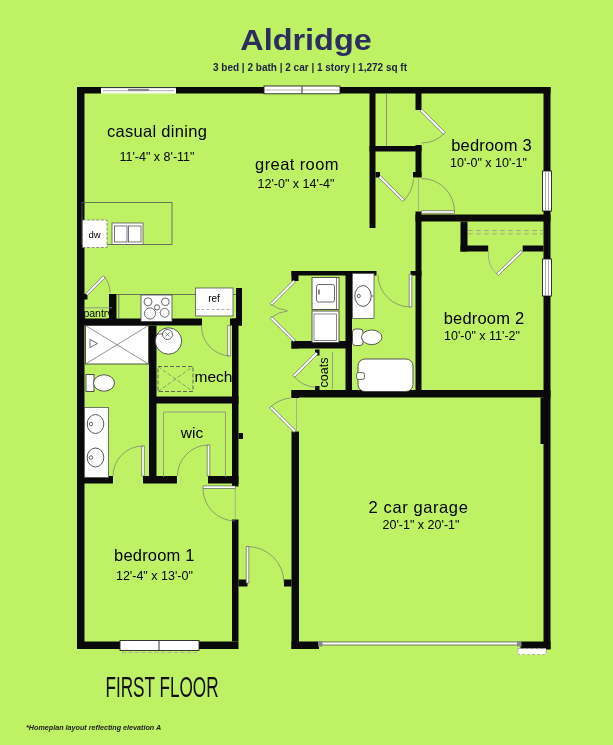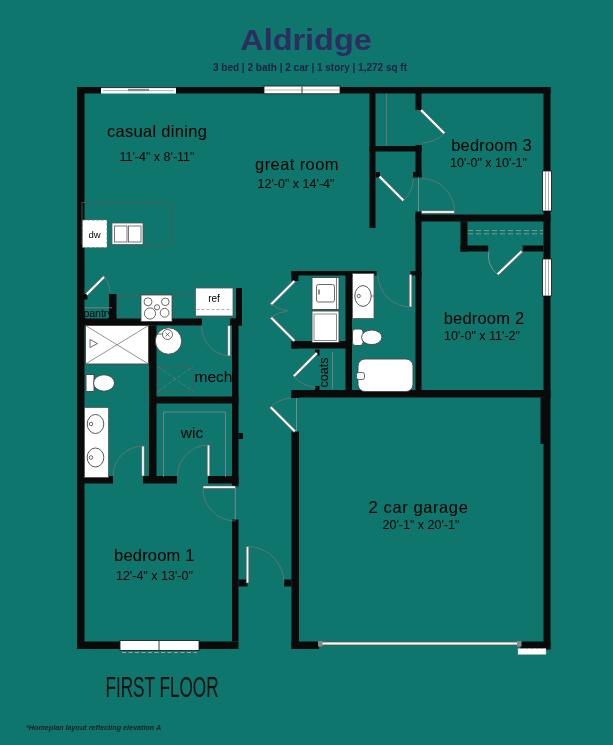--- a/index.html
+++ b/index.html
@@ -3,7 +3,7 @@
 <meta charset="utf-8">
 <style>
   html,body{margin:0;padding:0;background:#fff;}
-  #page{position:relative;width:613px;height:745px;background:#0f766e;overflow:hidden;
+  #page{position:relative;width:613px;height:745px;background:#bef264;overflow:hidden;
         font-family:"Liberation Sans",sans-serif;}
   svg text{font-family:"Liberation Sans",sans-serif;}
 </style>

